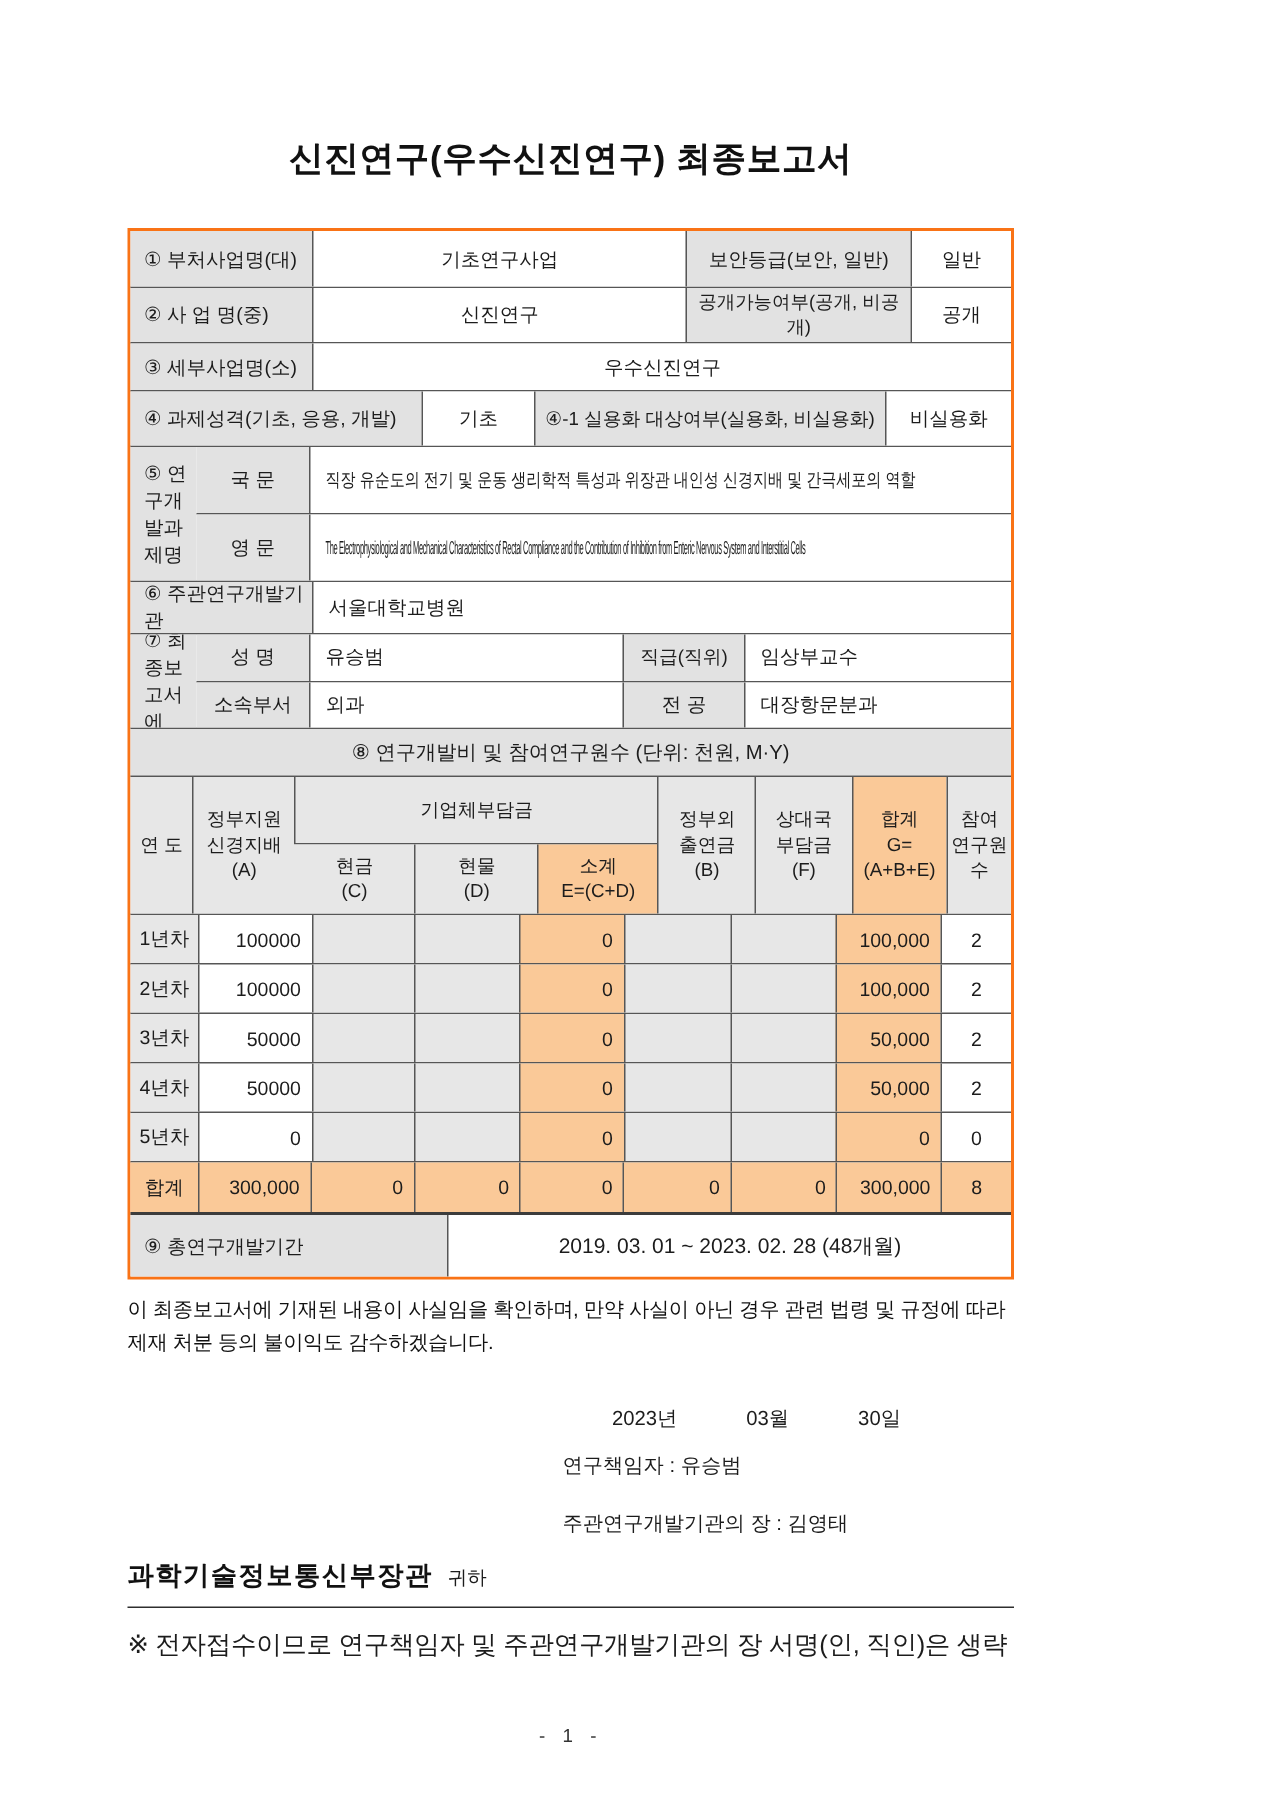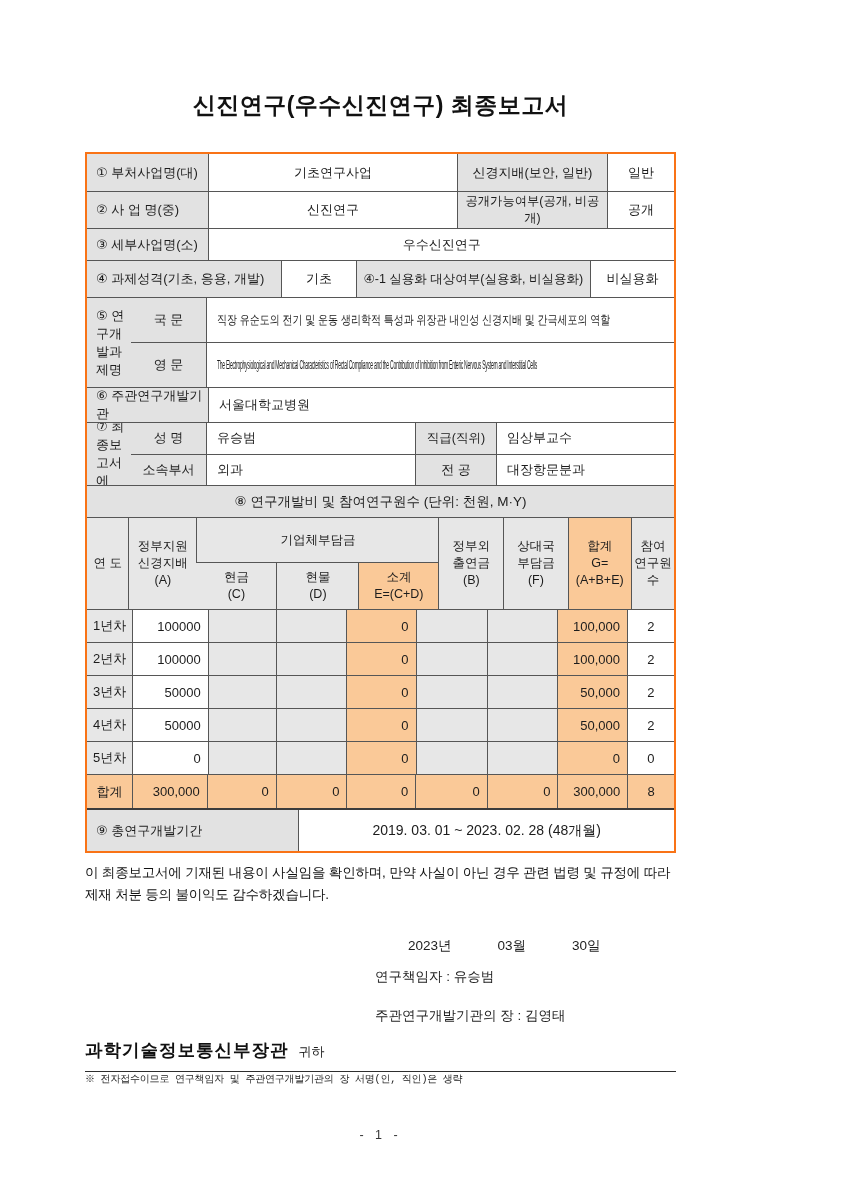--- a/index.html
+++ b/index.html
@@ -54,7 +54,7 @@
       <div class="r" style="height:37px">
         <div class="c lab" style="width:140px">① 부처사업명(대)</div>
         <div class="c val" style="width:290px">기초연구사업</div>
-        <div class="c lab2" style="width:175px">신경지배(보안, 일반)</div>
+        <div class="c lab2" style="width:175px">보안등급(보안, 일반)</div>
         <div class="c val" style="width:78px">일반</div>
       </div>
 

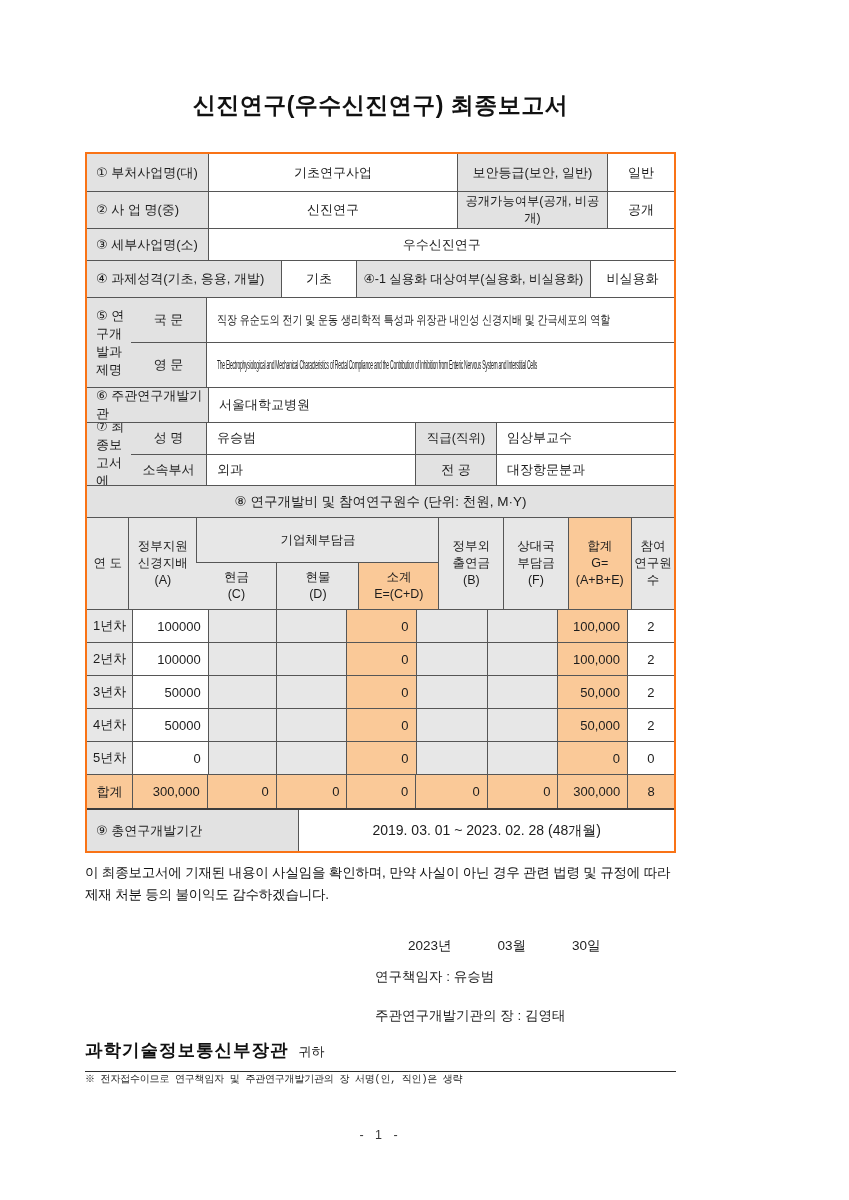--- a/index.html
+++ b/index.html
@@ -39,7 +39,7 @@
   .recipient { margin-top:13px; padding-bottom:9px; border-bottom:1.5px solid #2e2e2e; display:flex; align-items:baseline; gap:10px; }
   .recipient .big { font-size:17.5px; font-weight:600; letter-spacing:1px; color:#111; }
   .recipient .small { font-size:13px; }
-  .note { font-size:10px; letter-spacing:-0.2px;font-family:Liberation Mono, monospace; }
+  .note { margin-top:13px; font-size:17px; letter-spacing:-0.2px; }
   .pagenum { margin-top:42px; text-align:center; font-size:12.5px; letter-spacing:4px; color:#333; }
 </style>
 </head>

